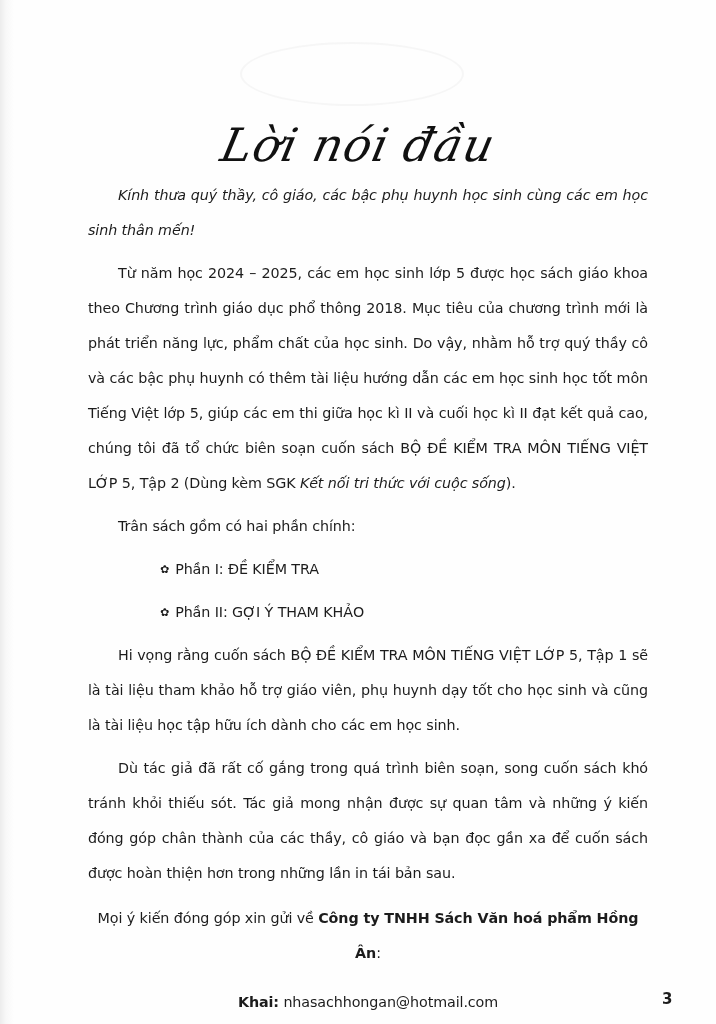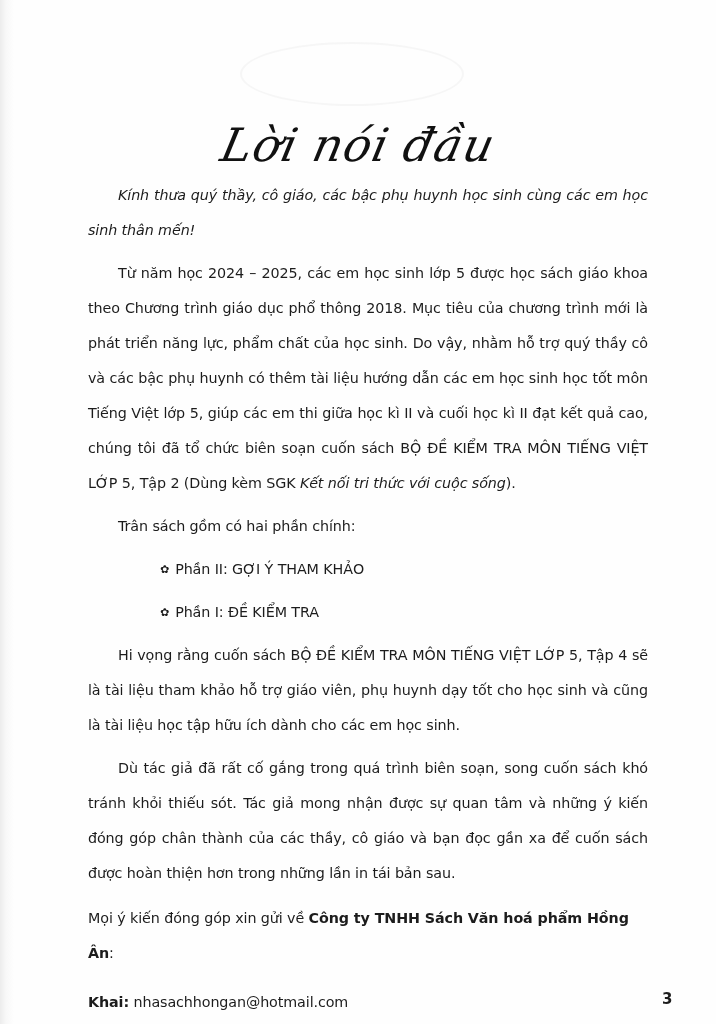--- a/index.html
+++ b/index.html
@@ -112,10 +112,10 @@
     <p class="p">Trân sách gồm có hai phần chính:</p>
 
     <div class="bullet">
-      <span class="star">✿</span><span>Phần II: GỢI Ý THAM KHẢO</span>
+      <span class="star">✿</span><span>Phần I: ĐỀ KIỂM TRA</span>
     </div>
     <div class="bullet">
-      <span class="star">✿</span><span>Phần I: ĐỀ KIỂM TRA</span>
+      <span class="star">✿</span><span>Phần II: GỢI Ý THAM KHẢO</span>
     </div>
 
     <p class="p">Hi vọng rằng cuốn sách BỘ ĐỀ KIỂM TRA MÔN TIẾNG VIỆT LỚP 5, Tập 4 sẽ là tài liệu tham khảo hỗ trợ giáo viên, phụ huynh dạy tốt cho học sinh và cũng là tài liệu học tập hữu ích dành cho các em học sinh.</p>

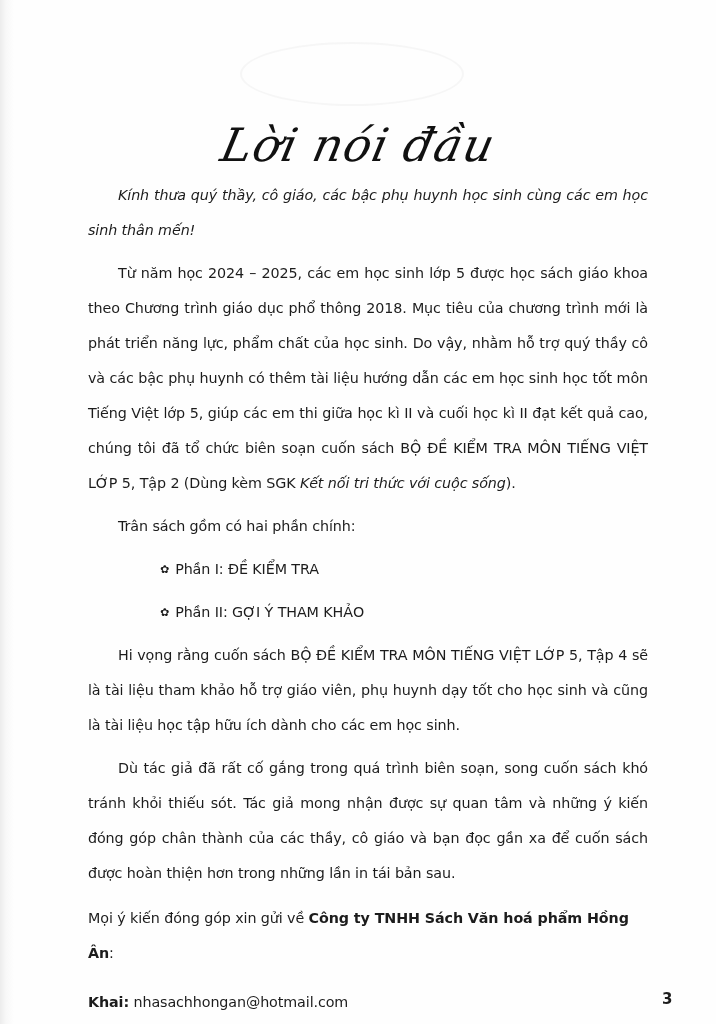--- a/index.html
+++ b/index.html
@@ -118,7 +118,7 @@
       <span class="star">✿</span><span>Phần II: GỢI Ý THAM KHẢO</span>
     </div>
 
-    <p class="p">Hi vọng rằng cuốn sách BỘ ĐỀ KIỂM TRA MÔN TIẾNG VIỆT LỚP 5, Tập 4 sẽ là tài liệu tham khảo hỗ trợ giáo viên, phụ huynh dạy tốt cho học sinh và cũng là tài liệu học tập hữu ích dành cho các em học sinh.</p>
+    <p class="p">Hi vọng rằng cuốn sách BỘ ĐỀ KIỂM TRA MÔN TIẾNG VIỆT LỚP 5, Tập 1 sẽ là tài liệu tham khảo hỗ trợ giáo viên, phụ huynh dạy tốt cho học sinh và cũng là tài liệu học tập hữu ích dành cho các em học sinh.</p>
 
     <p class="p">Dù tác giả đã rất cố gắng trong quá trình biên soạn, song cuốn sách khó tránh khỏi thiếu sót. Tác giả mong nhận được sự quan tâm và những ý kiến đóng góp chân thành của các thầy, cô giáo và bạn đọc gần xa để cuốn sách được hoàn thiện hơn trong những lần in tái bản sau.</p>
 

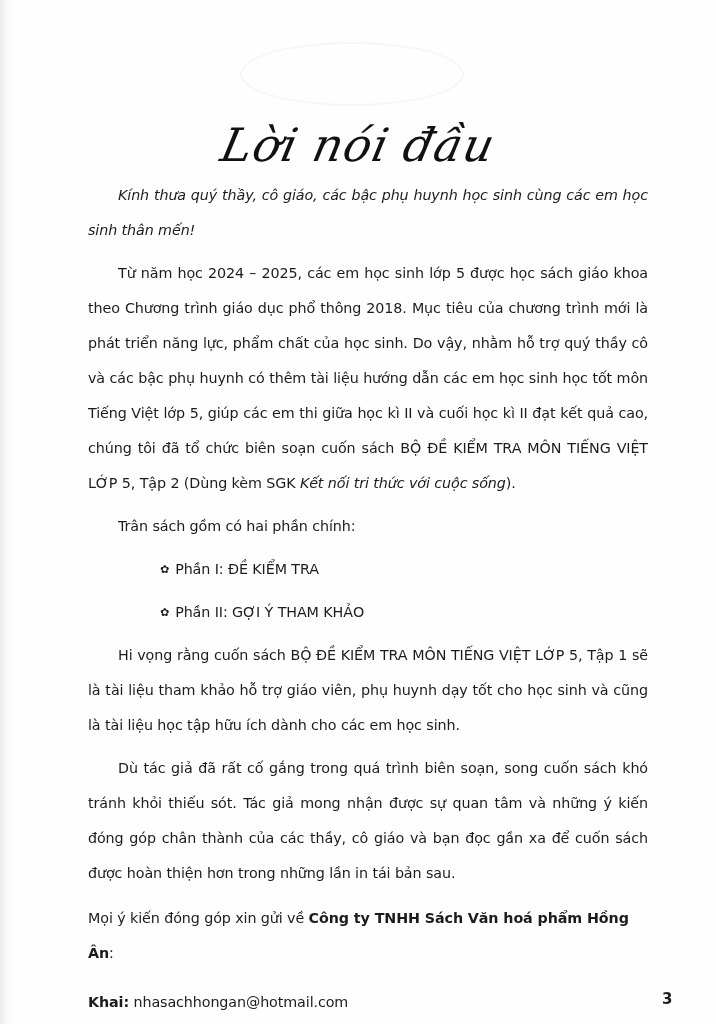--- a/index.html
+++ b/index.html
@@ -71,6 +71,7 @@
       vertical-align: 1px;
     }
     .center {
+      text-align: center;
       margin: 0 0 14px 0;
     }
     .bold { font-weight: bold; }

